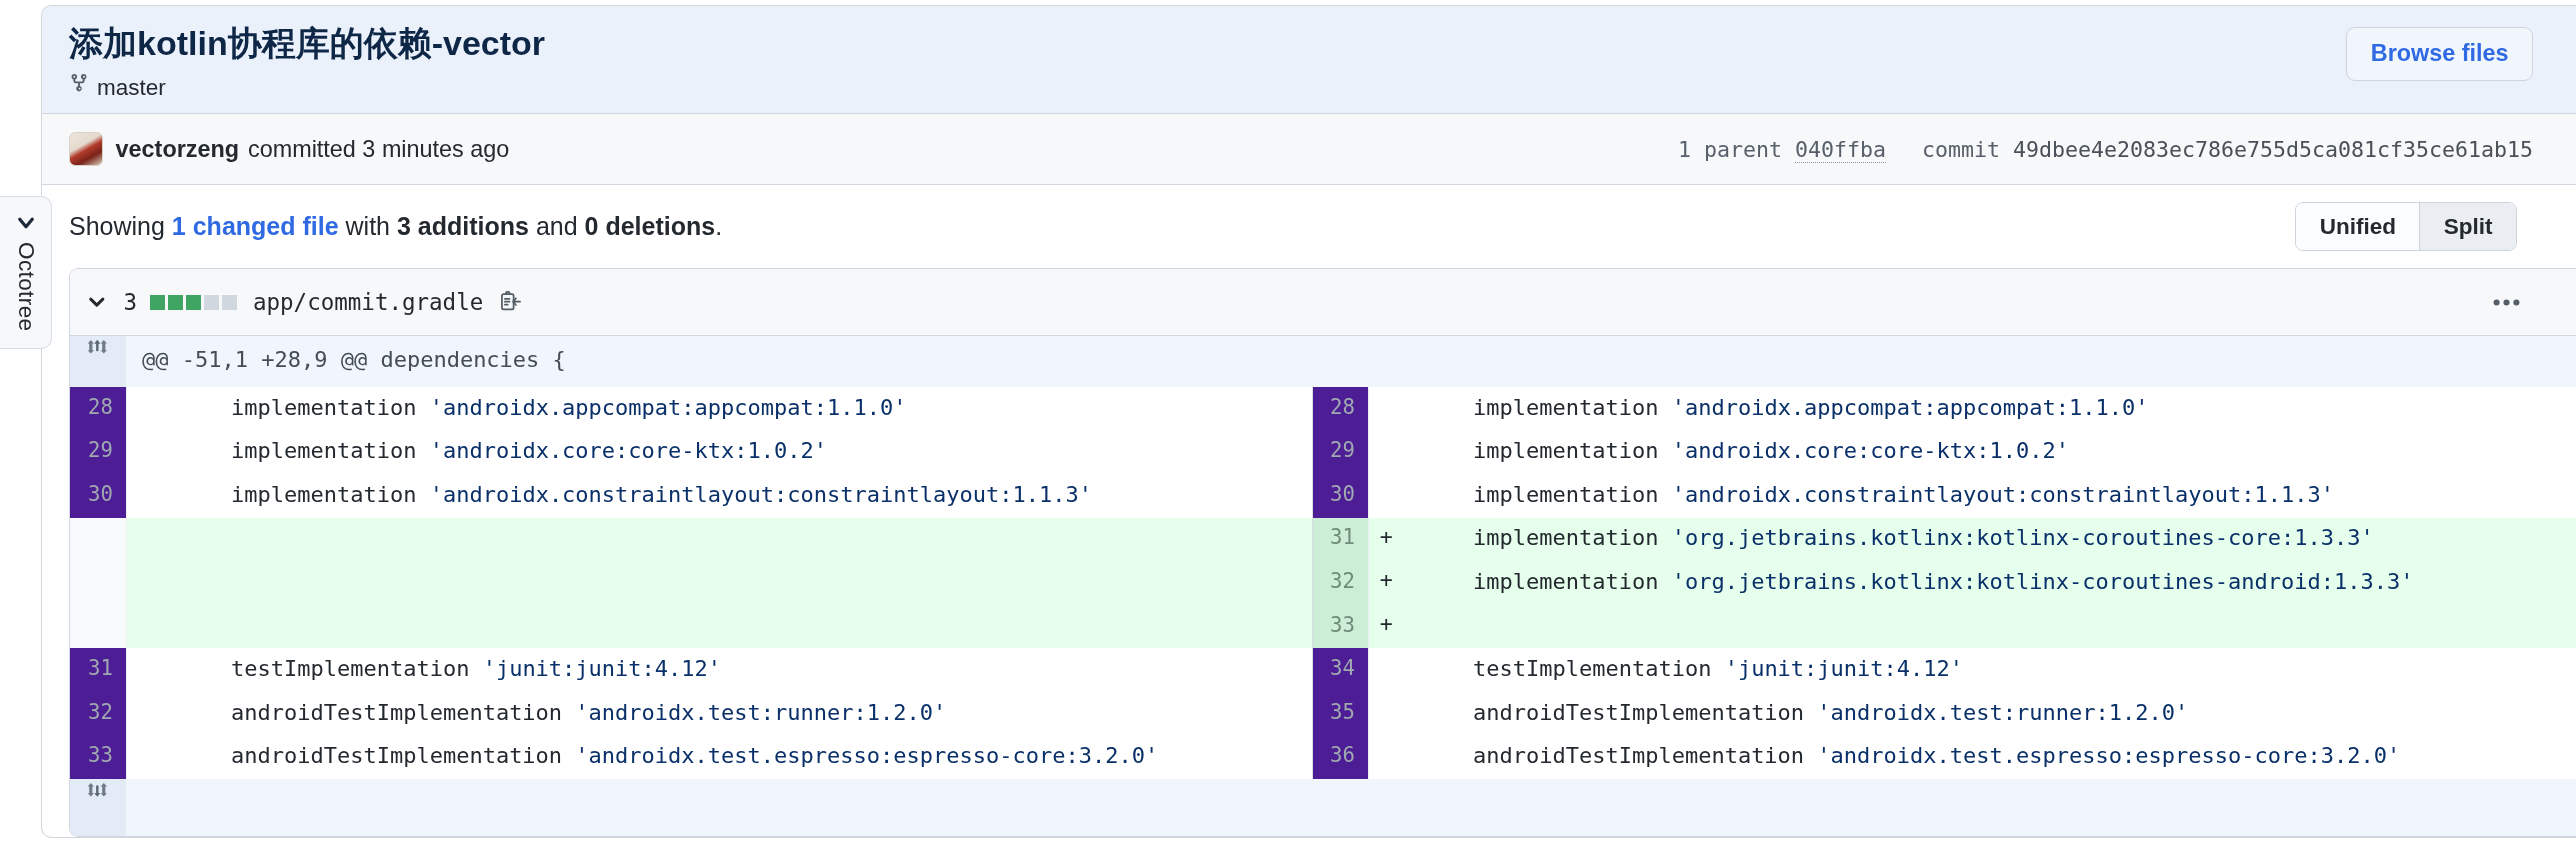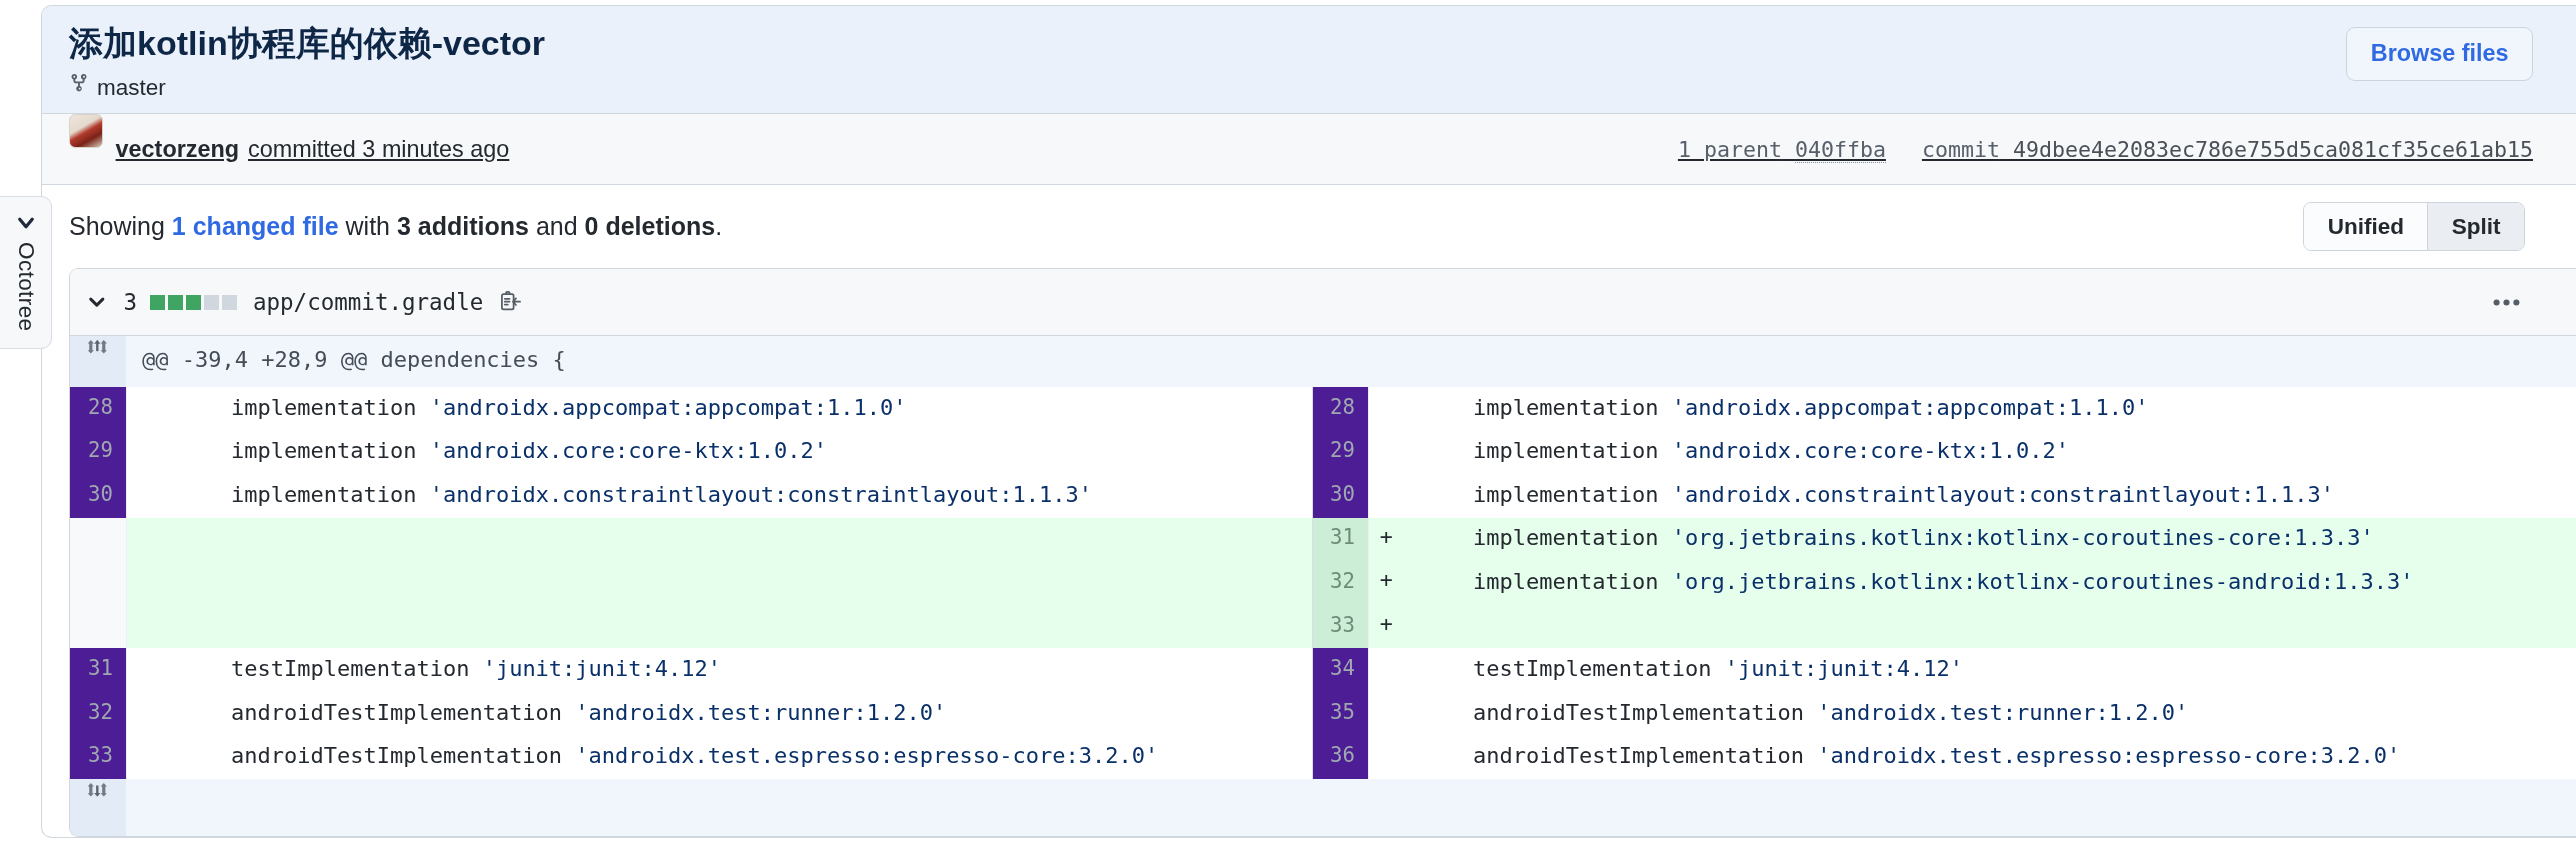--- a/index.html
+++ b/index.html
@@ -57,9 +57,8 @@
 
   .commit-meta{
     background:#f6f8fa;border-top:0.9px solid #d0d7de;border-bottom:0.9px solid #d0d7de;
-    height:70px;display:flex;
+    height:70px;display:flex;align-items:center;
     padding:0 27px 0 27px;
-    text-decoration:underline;
   }
   .avatar{
     width:32px;height:32px;border-radius:6.3px;flex:0 0 auto;margin-right:12.6px;

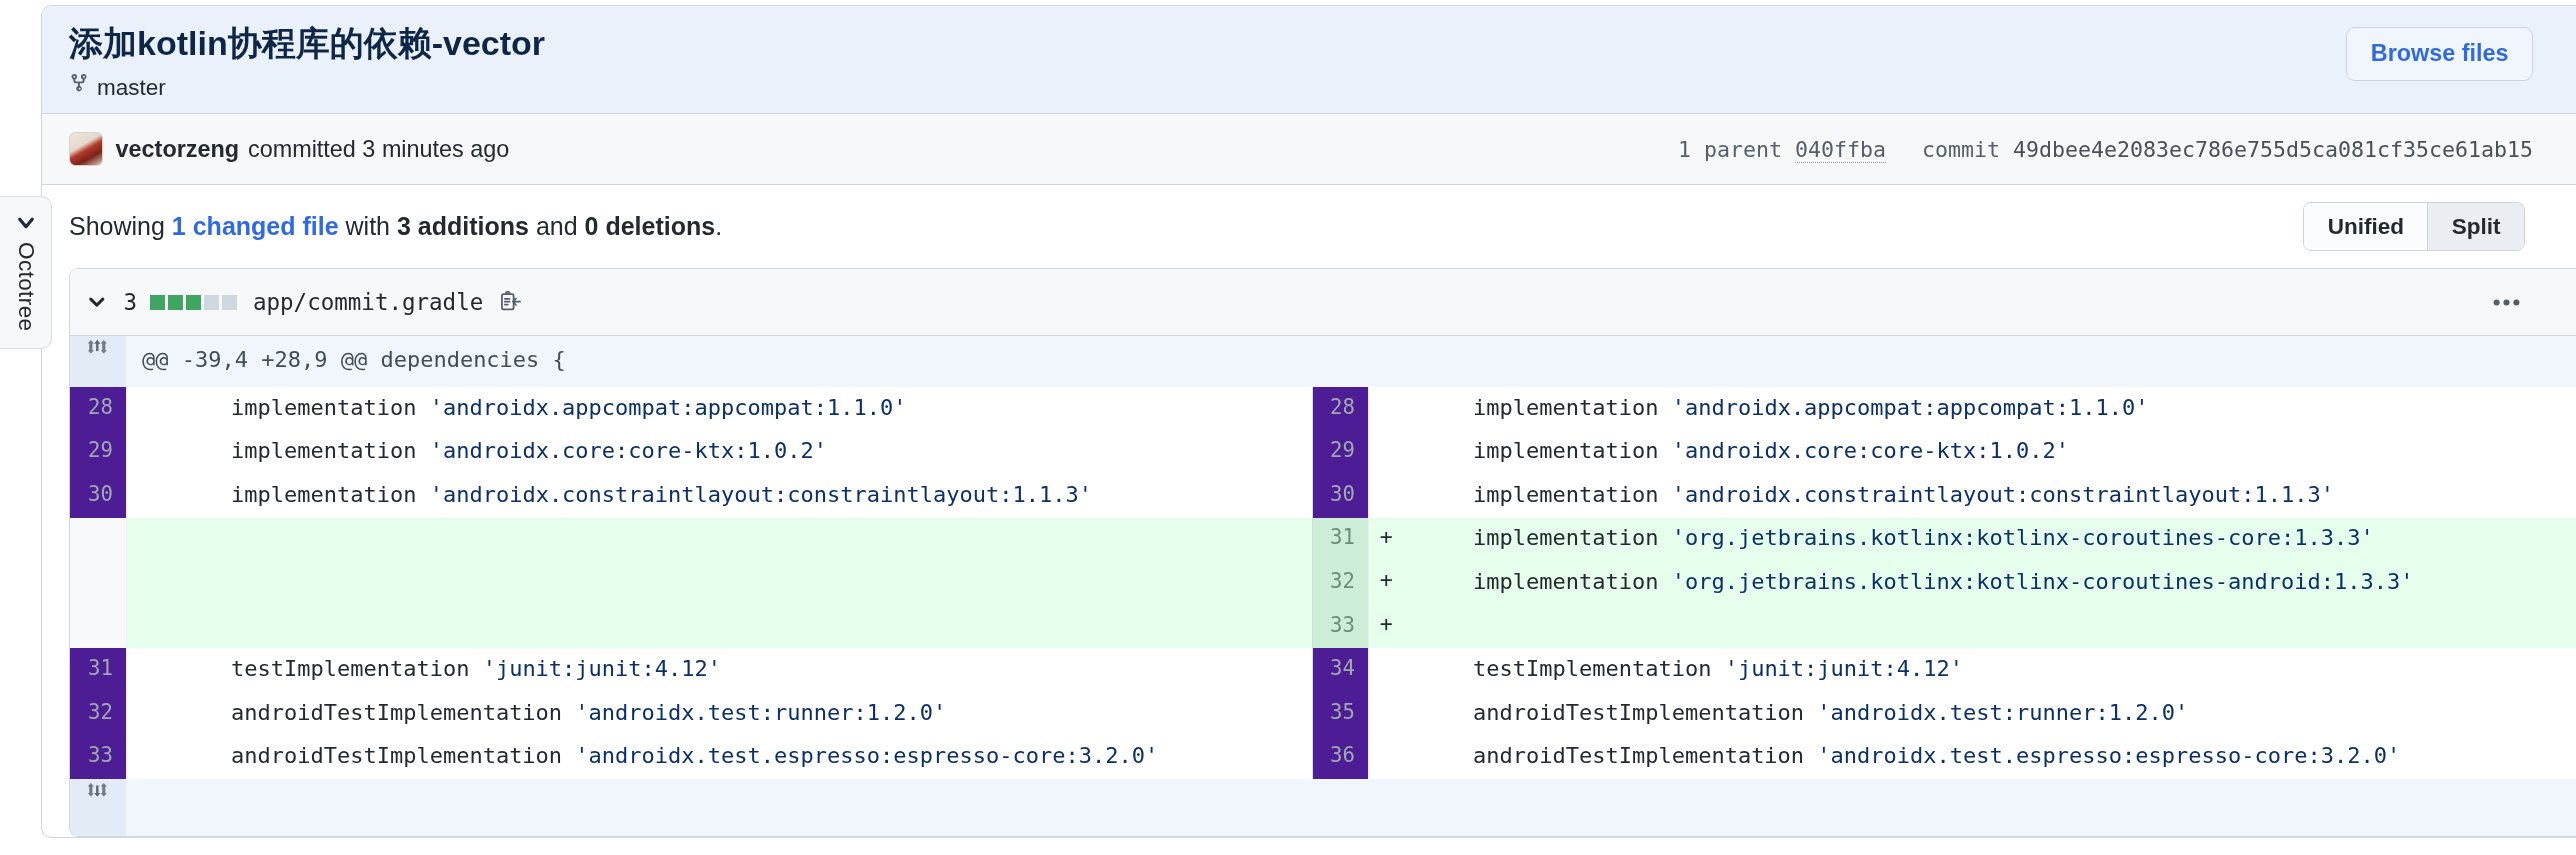--- a/index.html
+++ b/index.html
@@ -83,7 +83,7 @@
   .showing .lnk{color:#2f6ae2;font-weight:bold;}
   .seg{
     margin-left:auto;display:flex;border:0.9px solid #cdd4db;border-radius:8px;
-    overflow:hidden;margin-right:24px;
+    overflow:hidden;margin-right:32px;
   }
   .seg div{
     font-size:22.5px;font-weight:bold;color:#24292f;padding:10.8px 23.4px;

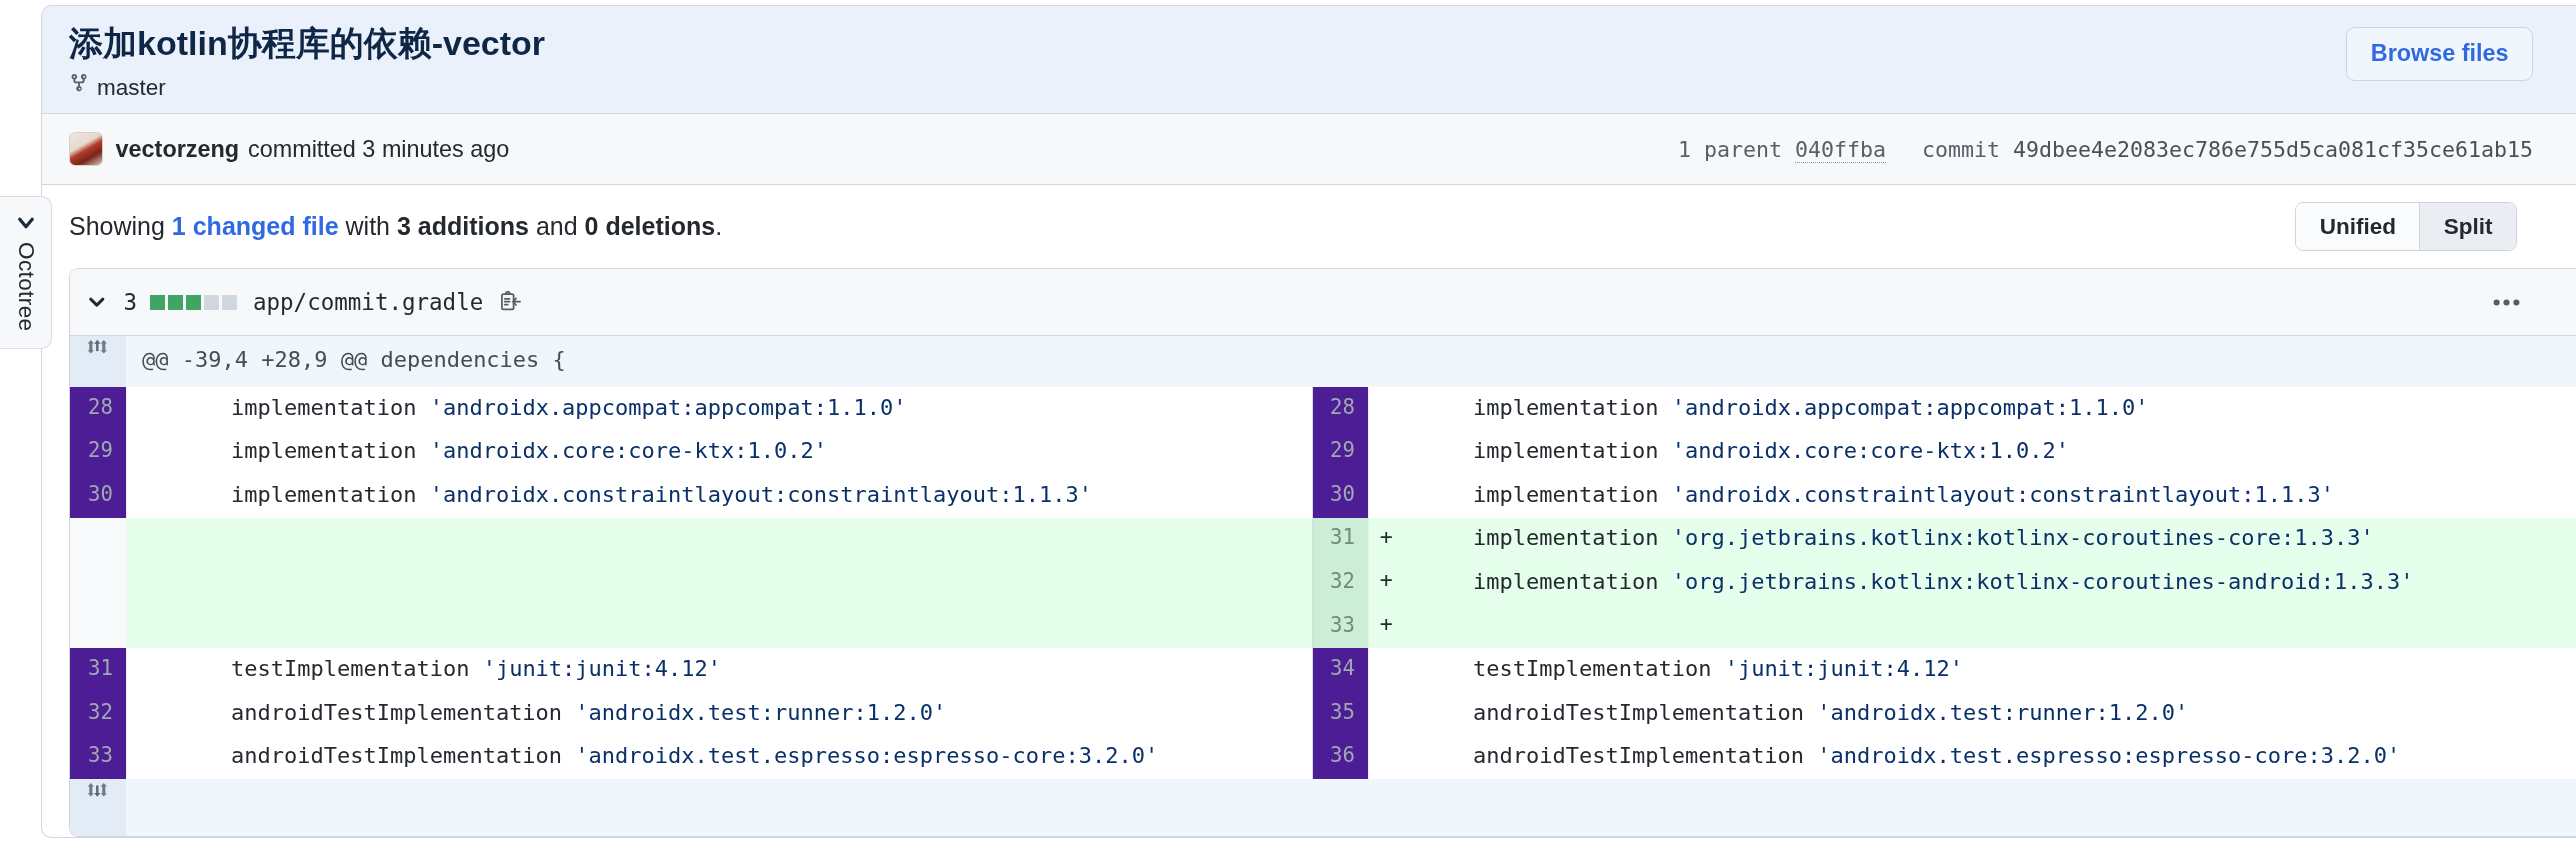--- a/index.html
+++ b/index.html
@@ -257,7 +257,7 @@
                 <path d="M17 6.2 14.4 3.4l-2.6 2.8h1.3v5.6h-1.3l2.6 2.8 2.6-2.8h-1.3V6.2H17Z" opacity=".85"></path>
               </svg>
             </td>
-            <td class="hl" colspan="5">@@ -39,4 +28,9 @@ dependencies {</td>
+            <td class="hl" colspan="5">@@ -51,1 +28,9 @@ dependencies {</td>
           </tr>
         </tbody>
         <tbody id="rows">

